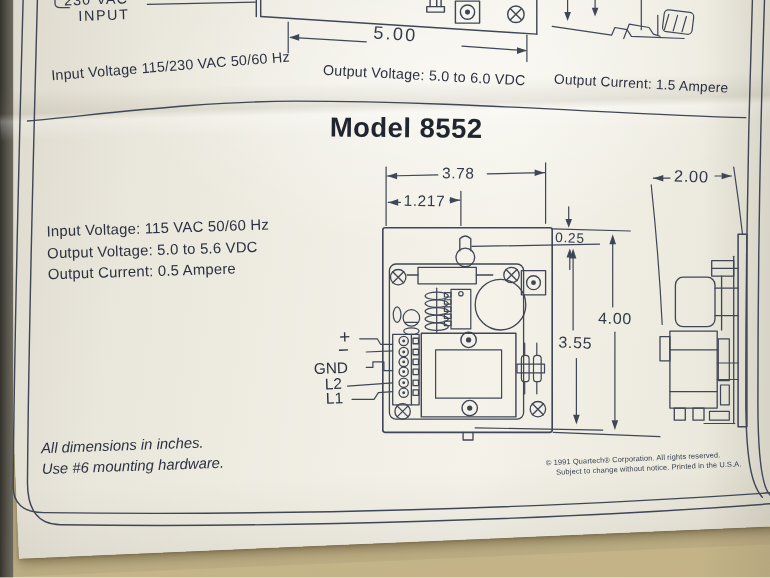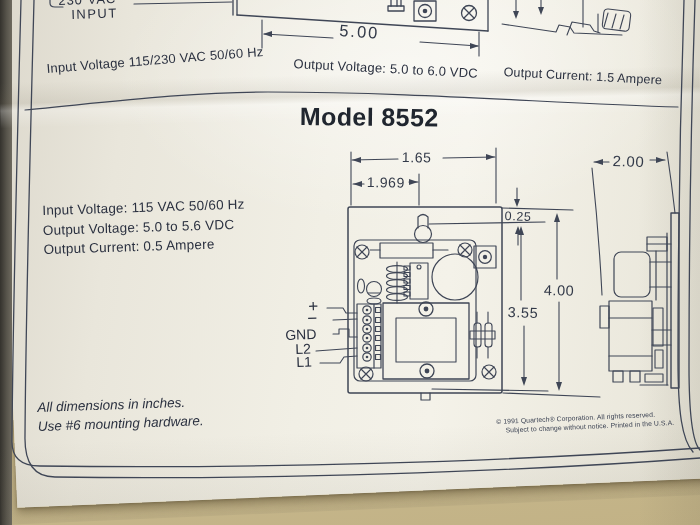--- a/index.html
+++ b/index.html
@@ -286,7 +286,7 @@
   <div>Output Current: 0.5 Ampere</div>
 </div>
 
-<div class="txt dim" style="left:402px;top:149px;transform:rotate(1deg);">1.65</div>
+<div class="txt dim" style="left:402px;top:149px;transform:rotate(1deg);">3.78</div>
 <div class="txt dim" style="left:367px;top:174px;transform:rotate(1deg);">1.969</div>
 <div class="txt dim" style="left:613px;top:152px;font-size:15px;transform:rotate(2deg);">2.00</div>
 <div class="txt dim" style="left:505px;top:209px;font-size:12.5px;transform:rotate(2deg);">0.25</div>

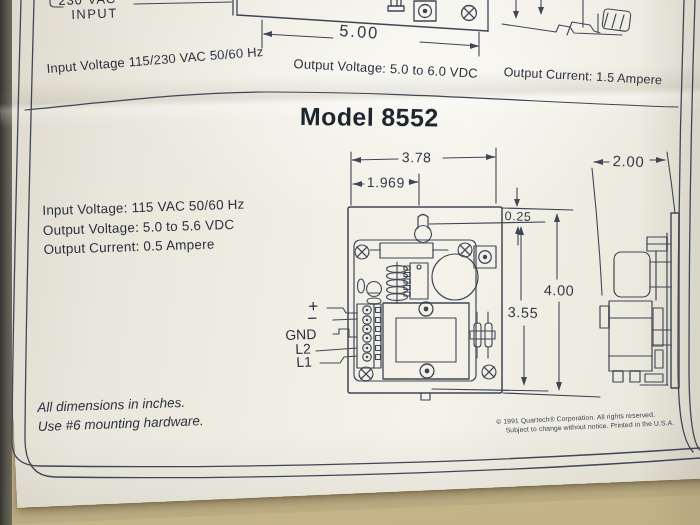--- a/index.html
+++ b/index.html
@@ -287,7 +287,7 @@
 </div>
 
 <div class="txt dim" style="left:402px;top:149px;transform:rotate(1deg);">3.78</div>
-<div class="txt dim" style="left:367px;top:174px;transform:rotate(1deg);">1.969</div>
+<div class="txt dim" style="left:367px;top:174px;transform:rotate(1deg);">1.217</div>
 <div class="txt dim" style="left:613px;top:152px;font-size:15px;transform:rotate(2deg);">2.00</div>
 <div class="txt dim" style="left:505px;top:209px;font-size:12.5px;transform:rotate(2deg);">0.25</div>
 <div class="txt dim" style="left:544px;top:282px;font-size:14.5px;transform:rotate(1.5deg);">4.00</div>

